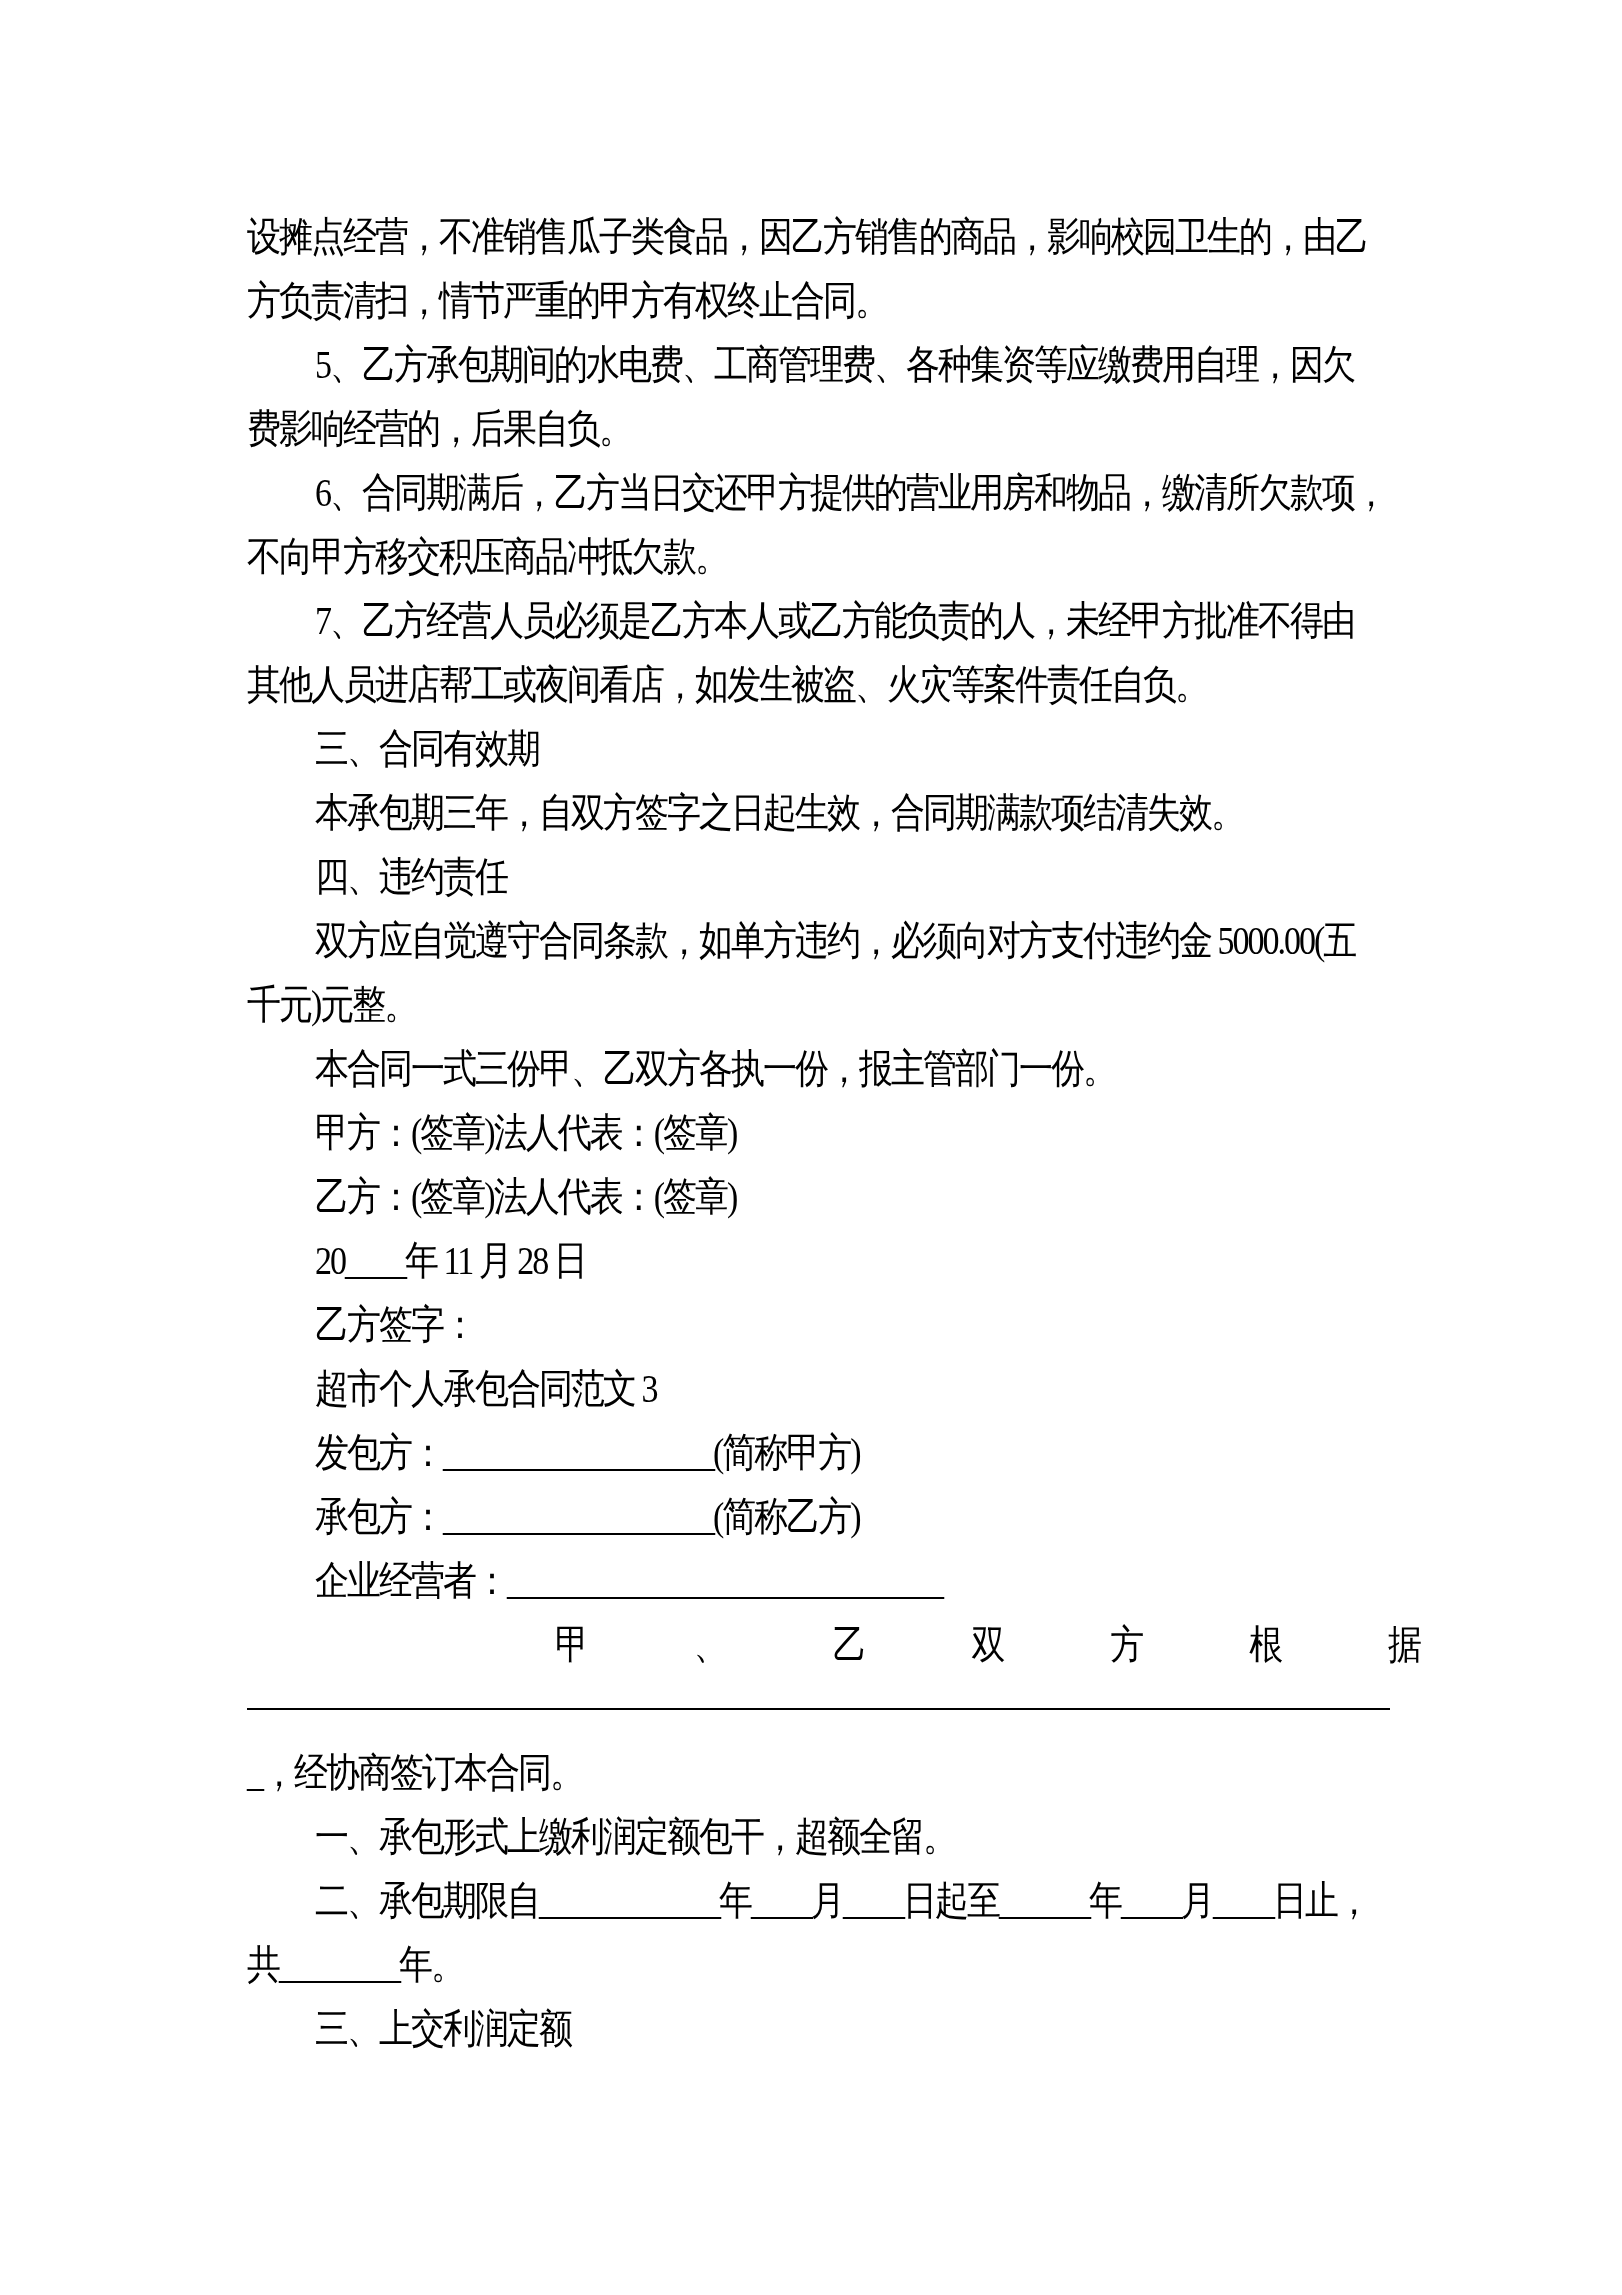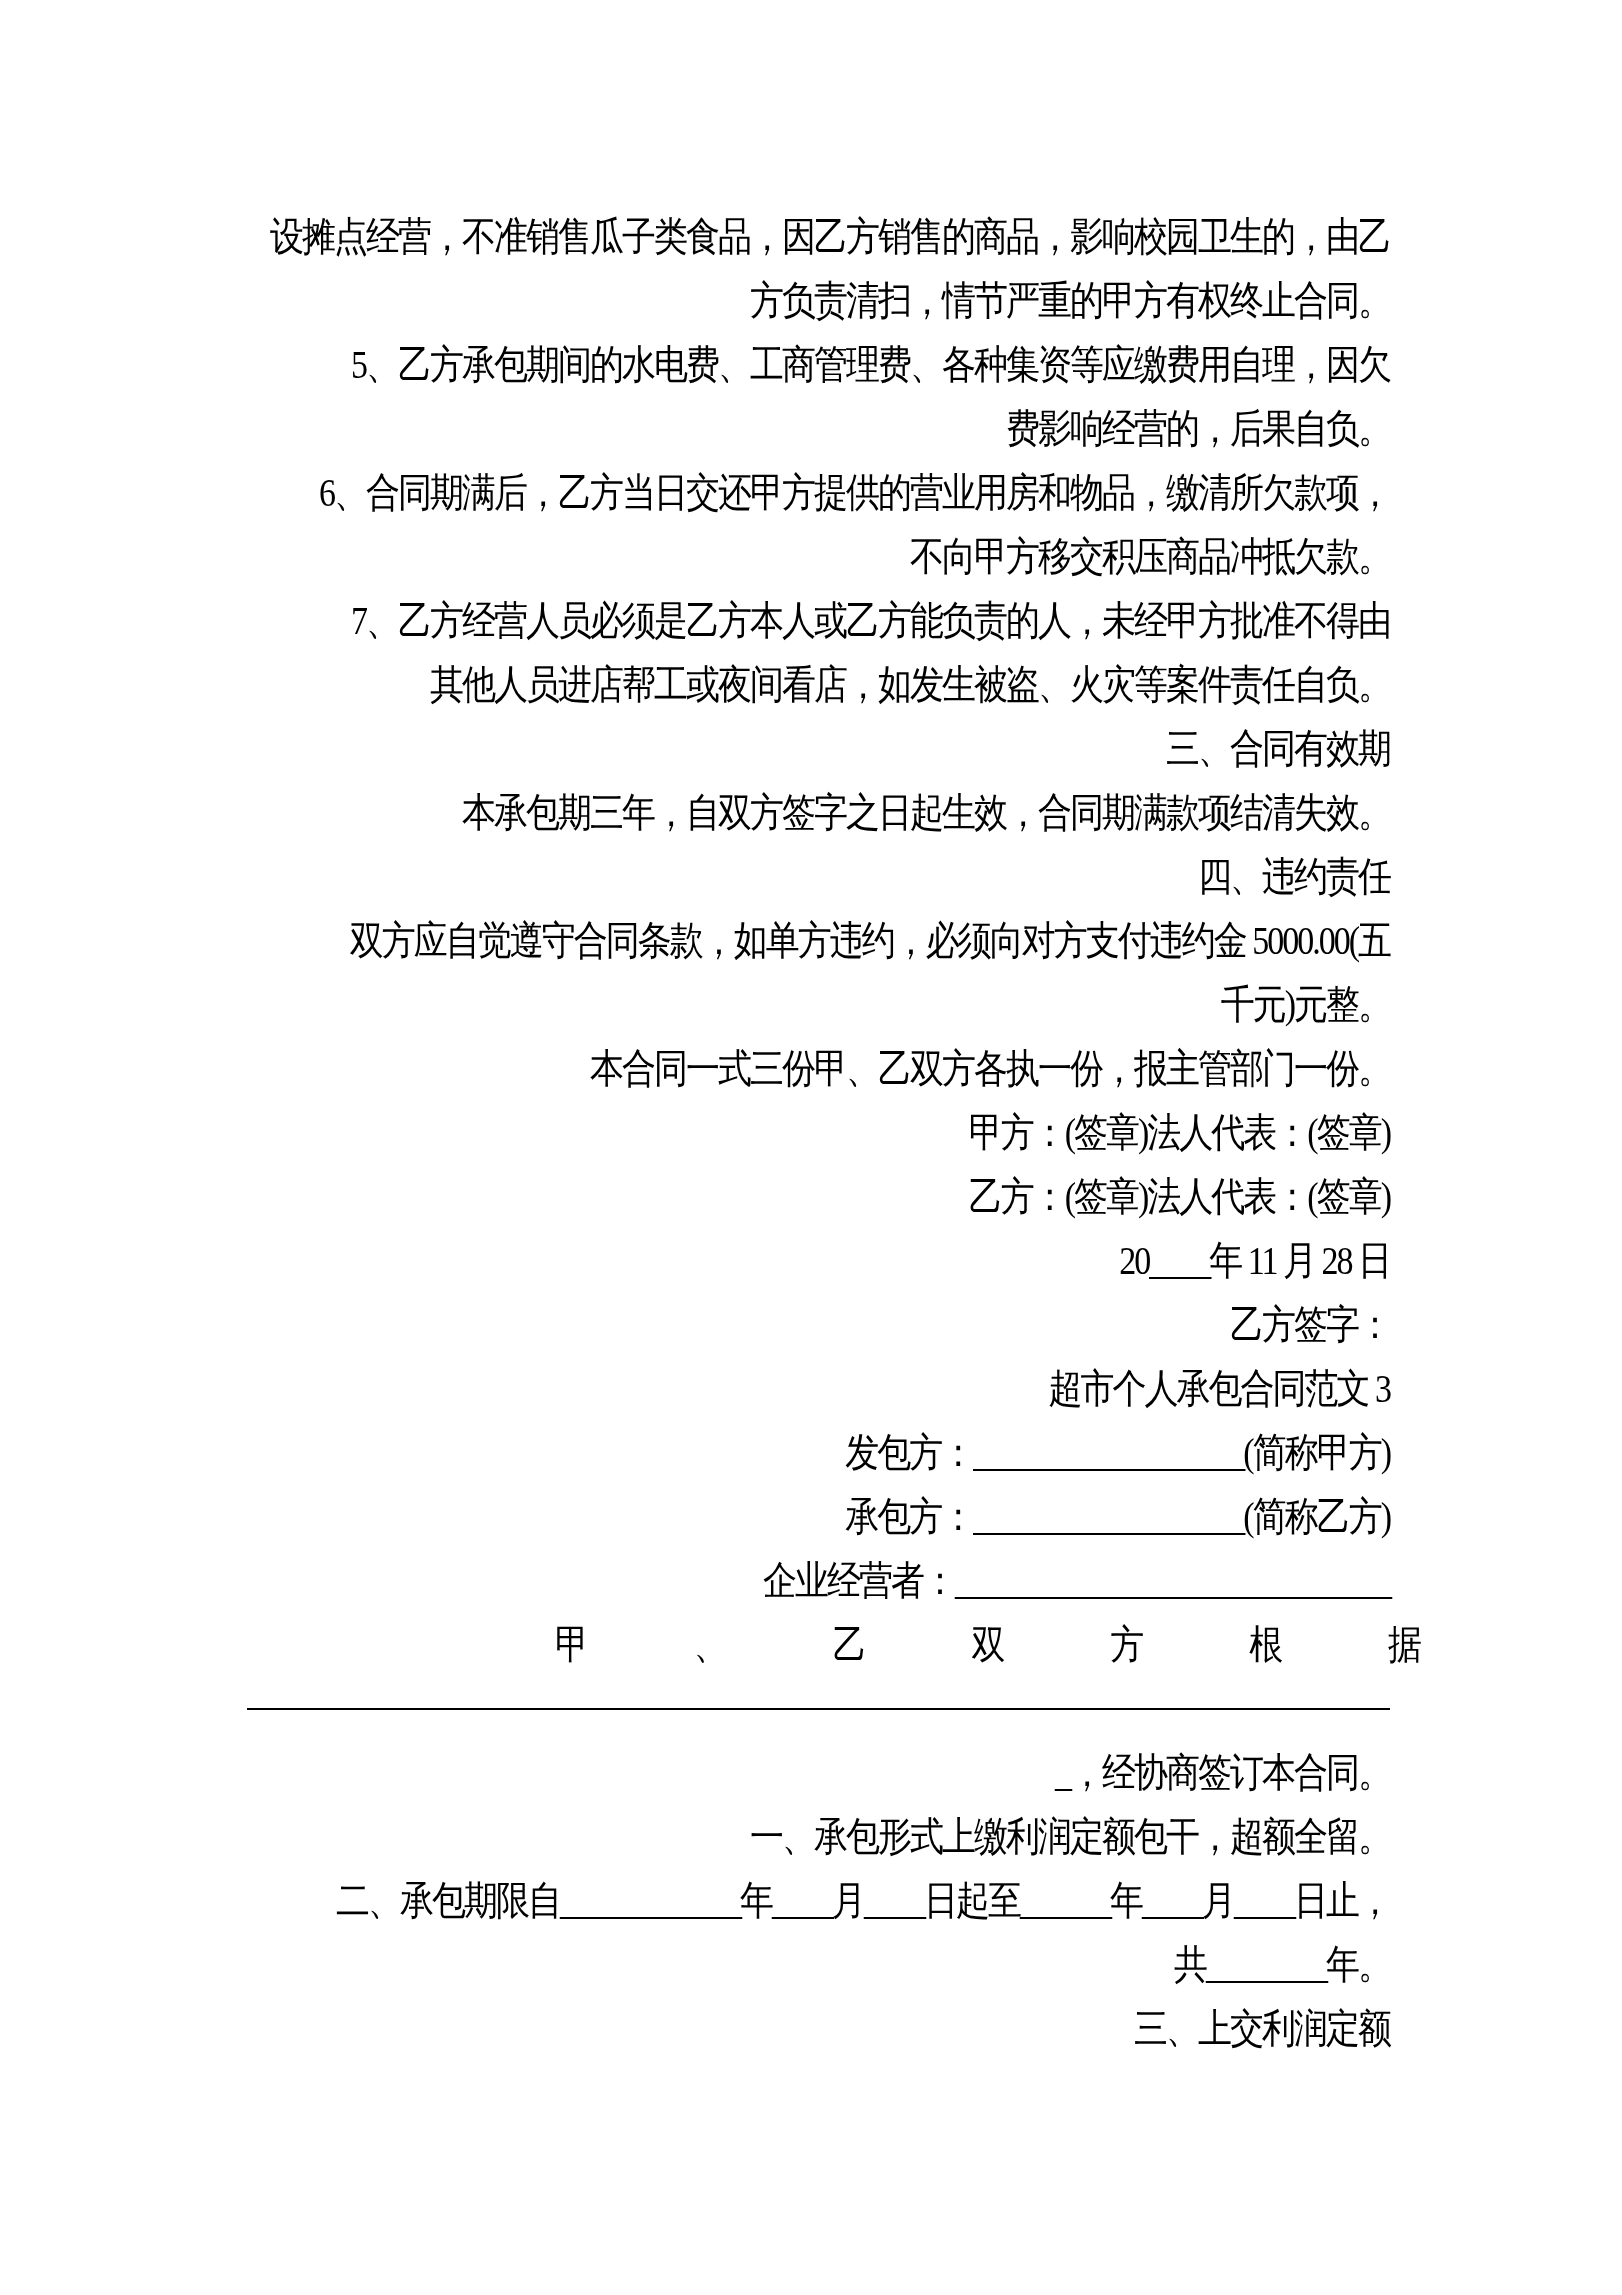--- a/index.html
+++ b/index.html
@@ -21,7 +21,6 @@
     left: 247px;
     top: 205px;
     width: 1143px;
-    text-align: right;
   }
   .ln {
     height: 64px;

